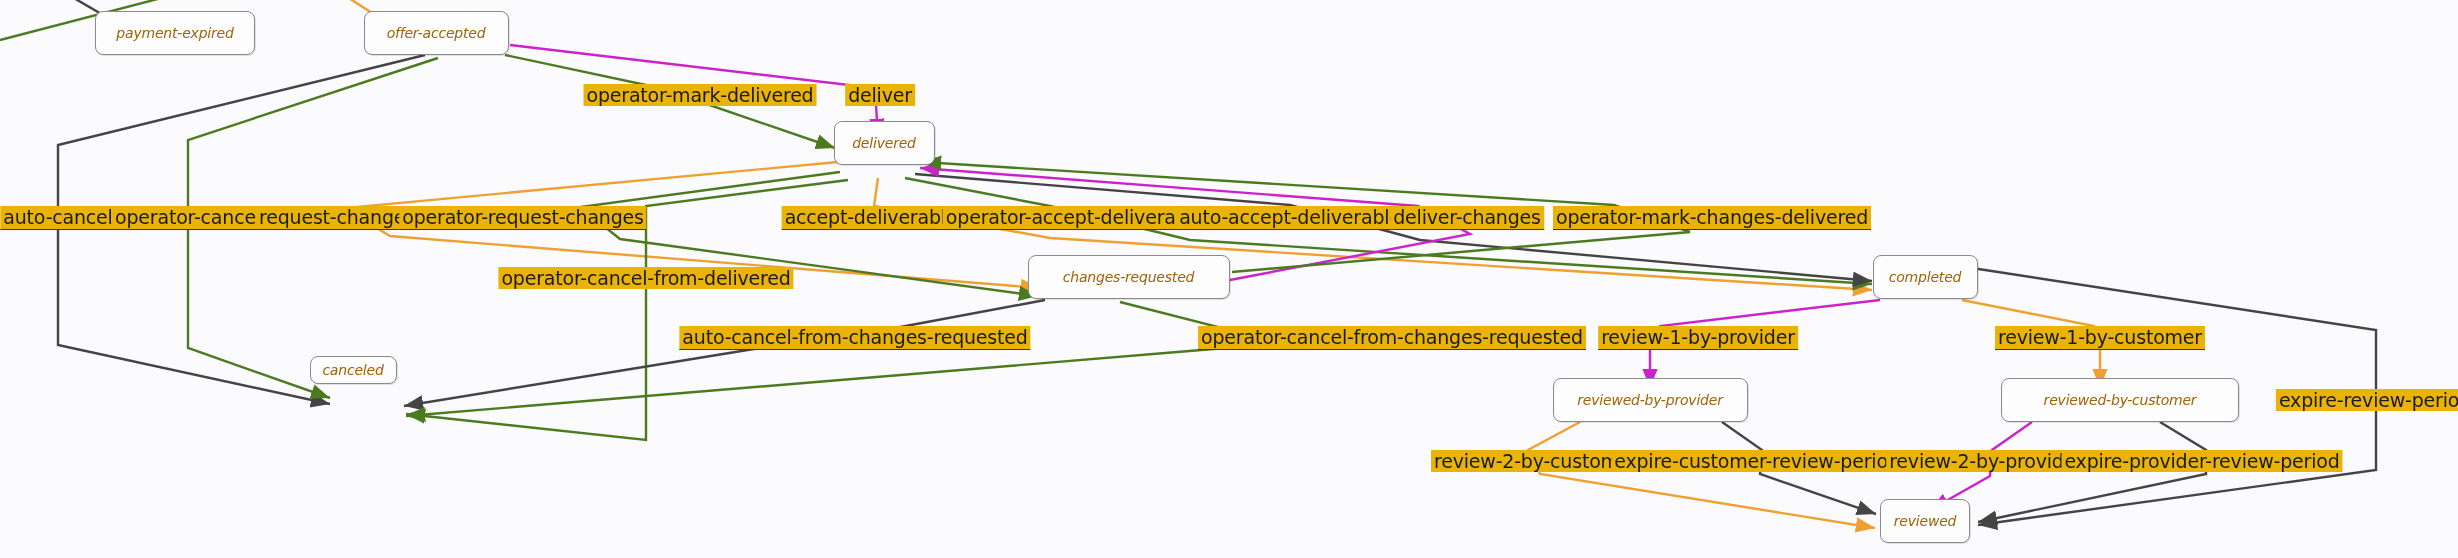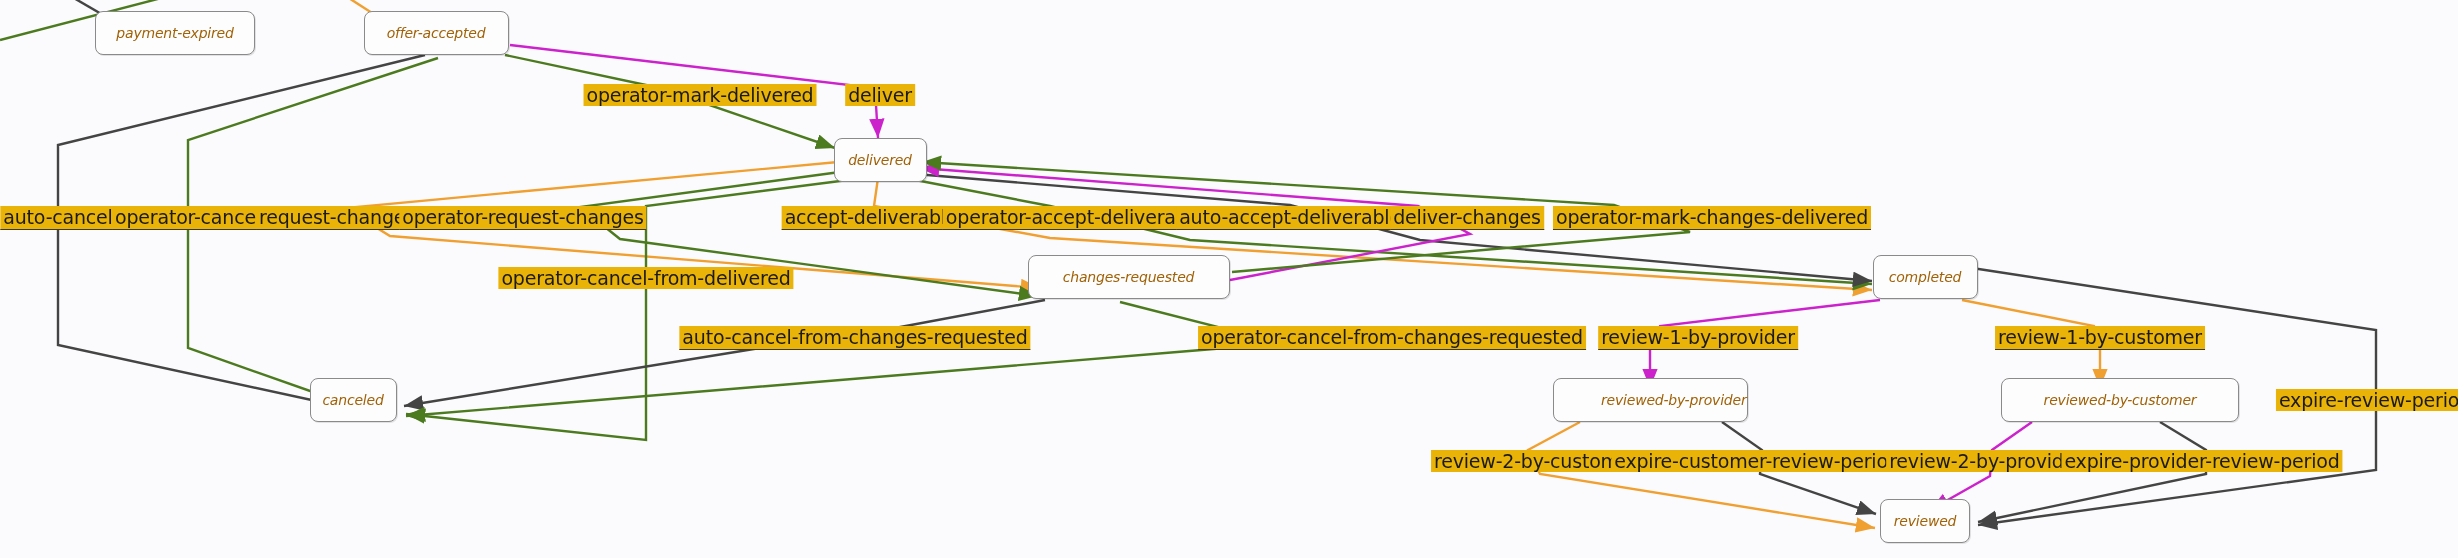--- a/index.html
+++ b/index.html
@@ -122,7 +122,7 @@
       <div class="node" style="left: 363.5px; top: 11px; width: 145px; height: 44px;">
         <span>offer-accepted</span>
       </div>
-      <div class="node" style="left: 833.5px; top: 138px; width: 93px; height: 44px;">
+      <div class="node" style="left: 833.5px; top: 121px; width: 101px; height: 44px;">
         <span>delivered</span>
       </div>
       <div class="node" style="left: 1027.5px; top: 255px; width: 202px; height: 44px;">

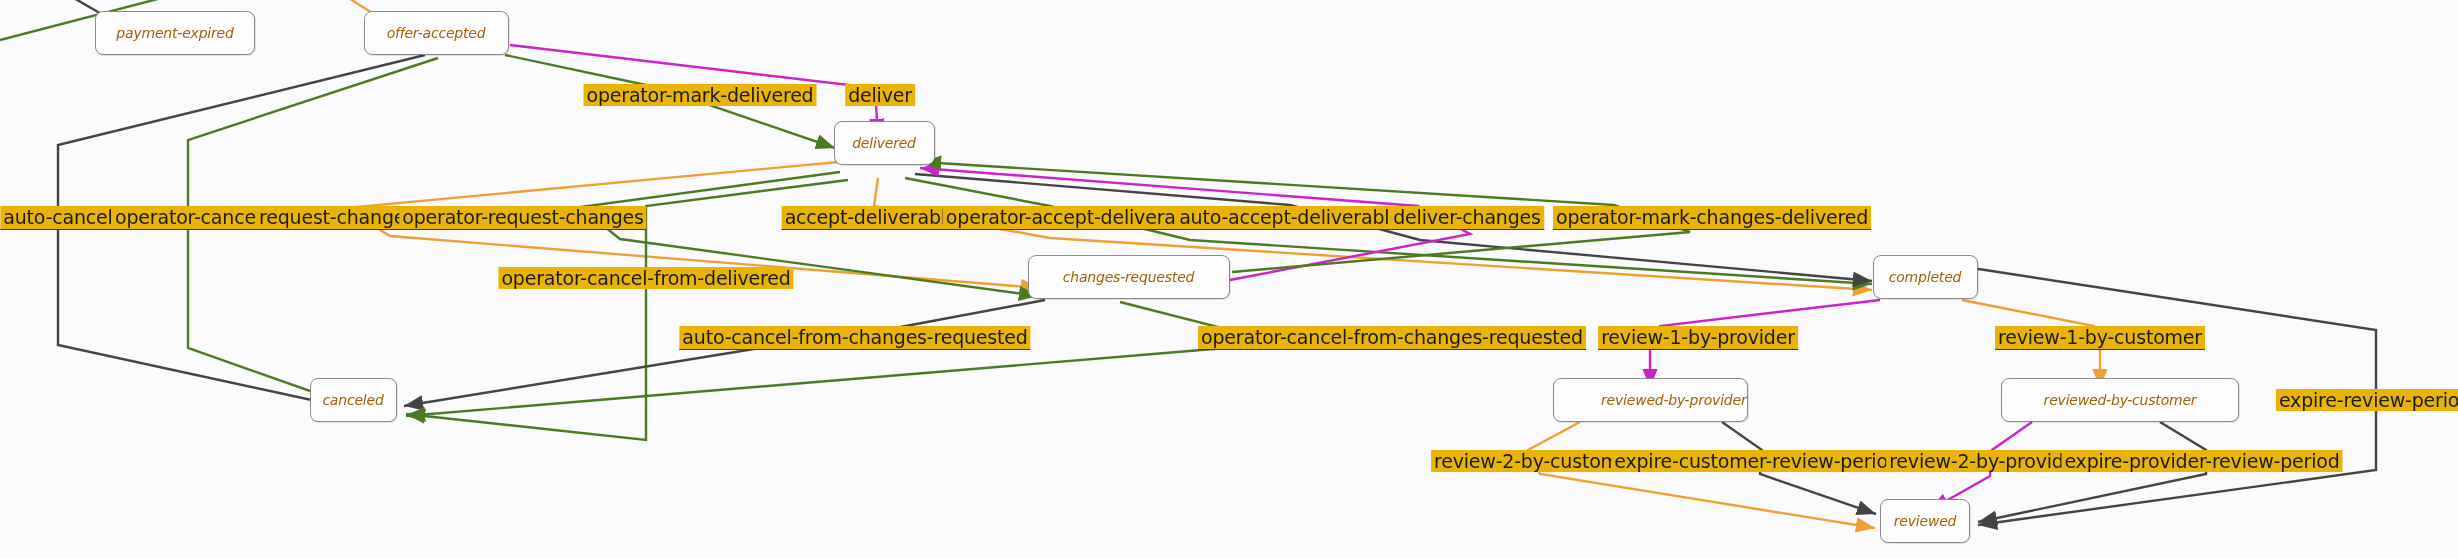--- a/index.html
+++ b/index.html
@@ -131,7 +131,7 @@
       <div class="node" style="left: 1872.5px; top: 255px; width: 105px; height: 44px;">
         <span>completed</span>
       </div>
-      <div class="node" style="left: 309.5px; top: 378px; width: 87px; height: 44px;">
+      <div class="node" style="left: 309.5px; top: 356px; width: 87px; height: 28px;">
         <span>canceled</span>
       </div>
       <div class="node" style="left: 1552.5px; top: 378px; width: 195px; height: 44px; justify-content: flex-end;">

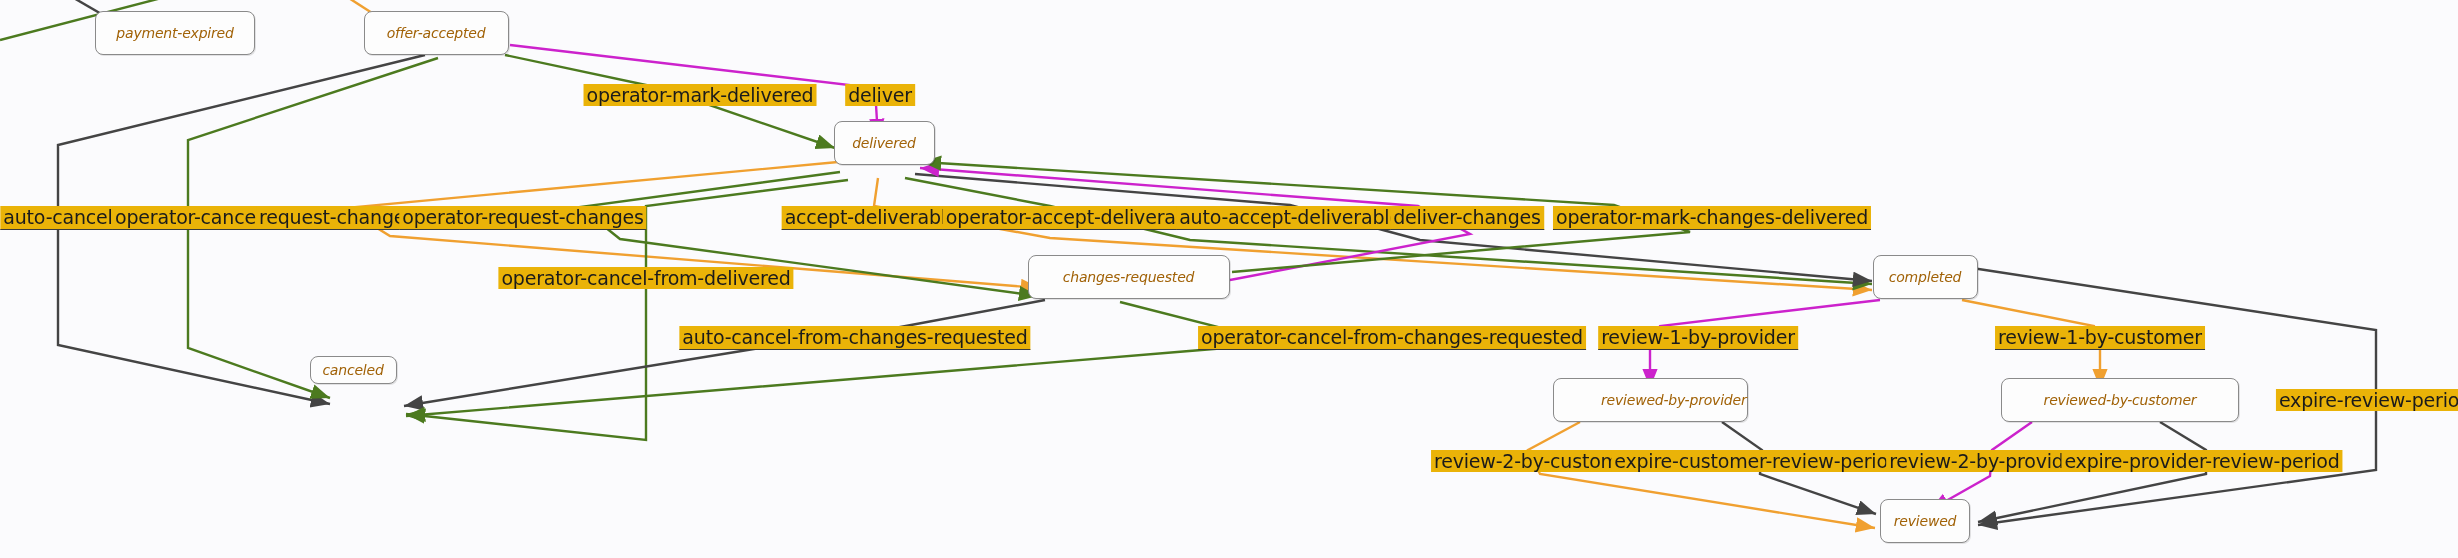--- a/index.html
+++ b/index.html
@@ -134,7 +134,7 @@
       <div class="node" style="left: 309.5px; top: 356px; width: 87px; height: 28px;">
         <span>canceled</span>
       </div>
-      <div class="node" style="left: 1552.5px; top: 378px; width: 195px; height: 44px; justify-content: flex-end;">
+      <div class="node" style="left: 1552.5px; top: 378px; width: 195px; height: 44px;">
         <span>reviewed-by-provider</span>
       </div>
       <div class="node" style="left: 2001px; top: 378px; width: 238px; height: 44px;">

